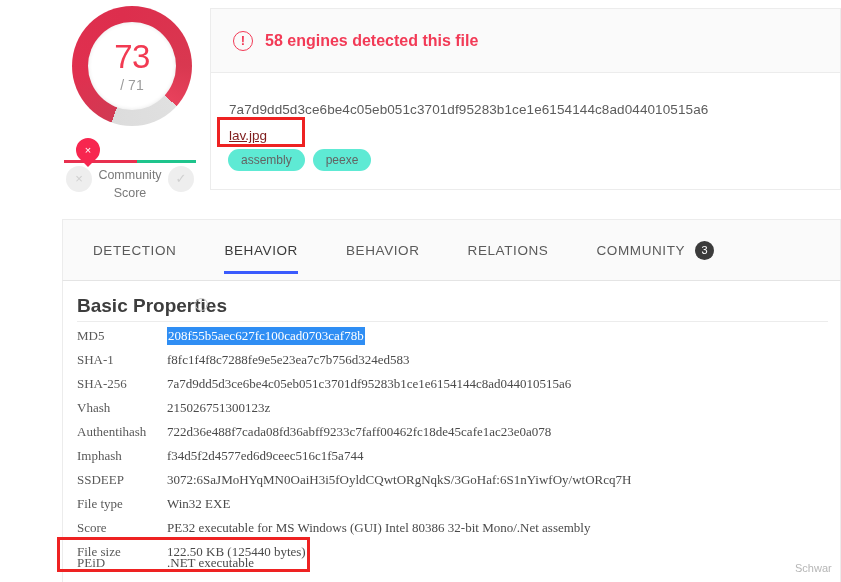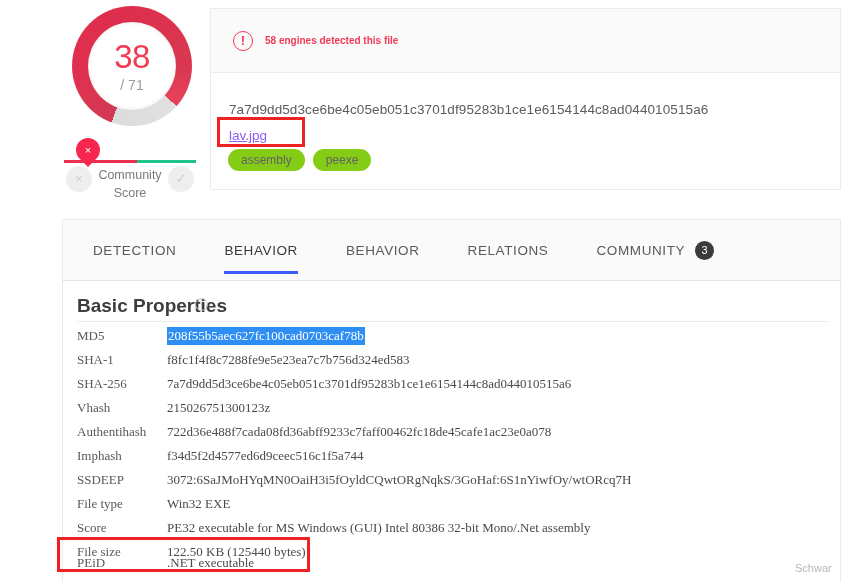--- a/index.html
+++ b/index.html
@@ -298,7 +298,7 @@
     <div class="donut-wrap">
       <div class="donut"></div>
       <div class="donut-hole">
-        <div class="donut-num">38</div>
+        <div class="donut-num">73</div>
         <div class="donut-den">/ 71</div>
       </div>
     </div>

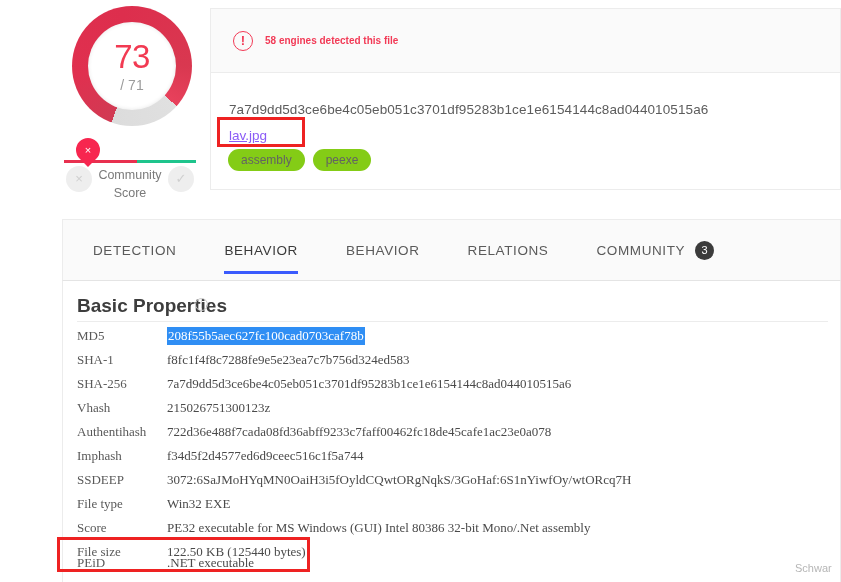--- a/index.html
+++ b/index.html
@@ -143,7 +143,7 @@
   .alert-text {
     margin-left: 12px;
     color: #f23a56;
-    font-size: 10px;
+    font-size: 16px;
     font-weight: bold;
   }
   .file-card {

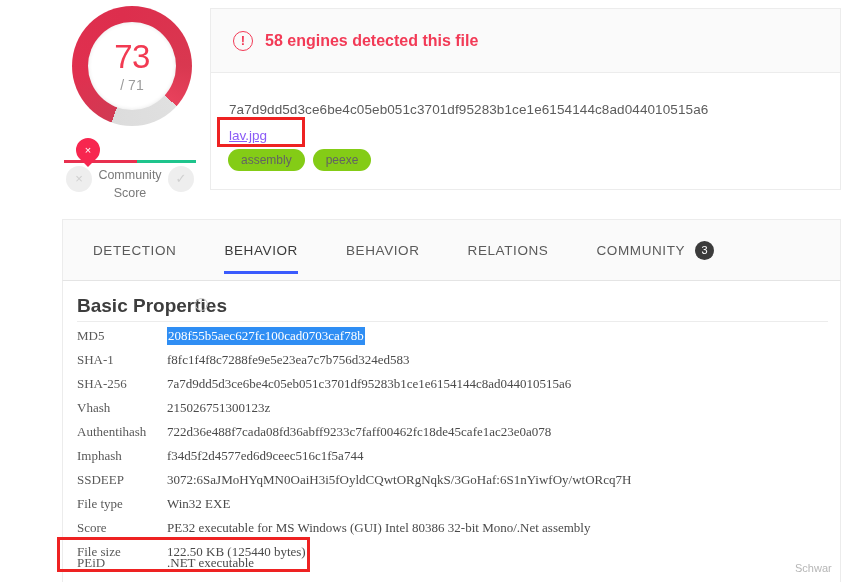--- a/index.html
+++ b/index.html
@@ -164,7 +164,7 @@
     position: absolute;
     left: 18px; top: 55px;
     font-size: 13.5px;
-    color: #8b5cf6;
+    color: #7f1d1d;
     text-decoration: underline;
   }
   .tags { position: absolute; left: 17px; top: 76px; display: flex; gap: 8px; }

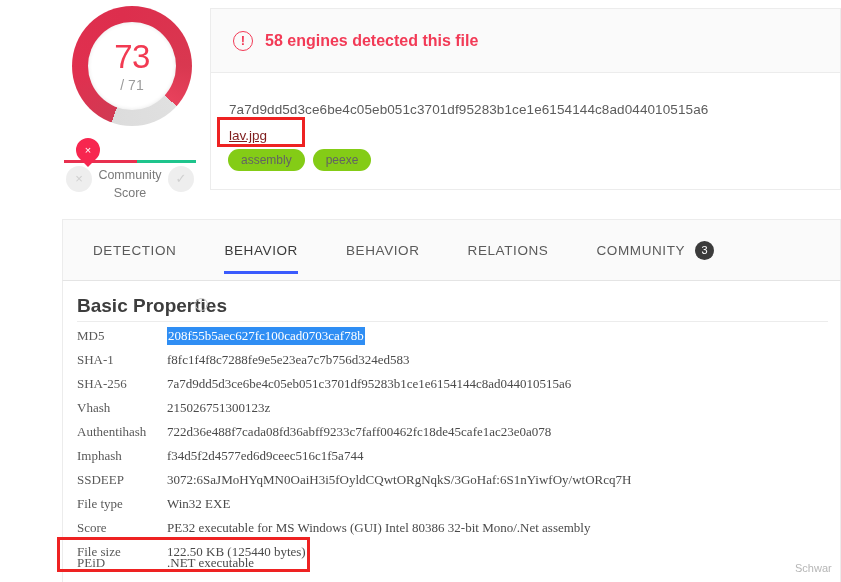--- a/index.html
+++ b/index.html
@@ -169,7 +169,7 @@
   }
   .tags { position: absolute; left: 17px; top: 76px; display: flex; gap: 8px; }
   .tag {
-    background: #84cc16;
+    background: #5eead4;
     color: #636363;
     font-size: 12px;
     border-radius: 11px;

